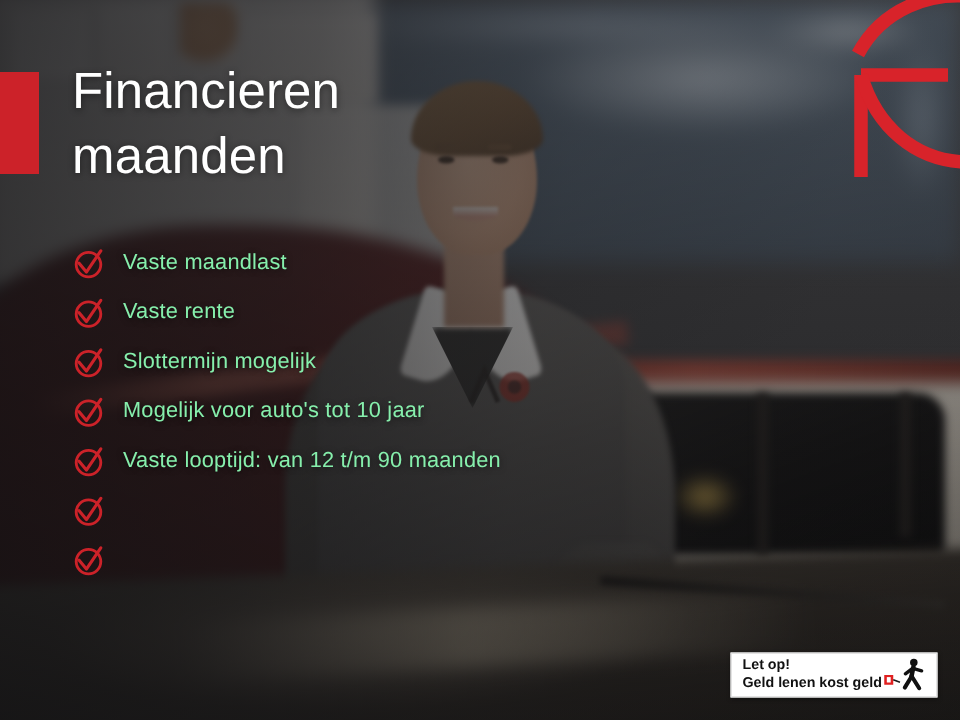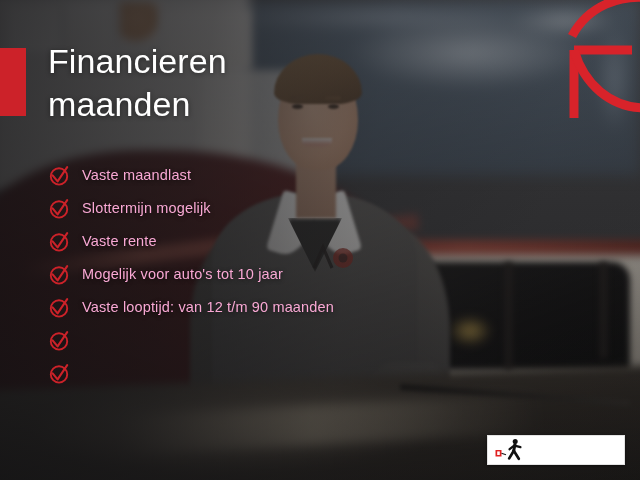--- a/index.html
+++ b/index.html
@@ -246,7 +246,7 @@
     display: block;
   }
   .feature-label {
-    color: #f9a8d4;
+    color: #86efac;
     font-size: 14.5px;
     line-height: 1;
     letter-spacing: .15px;

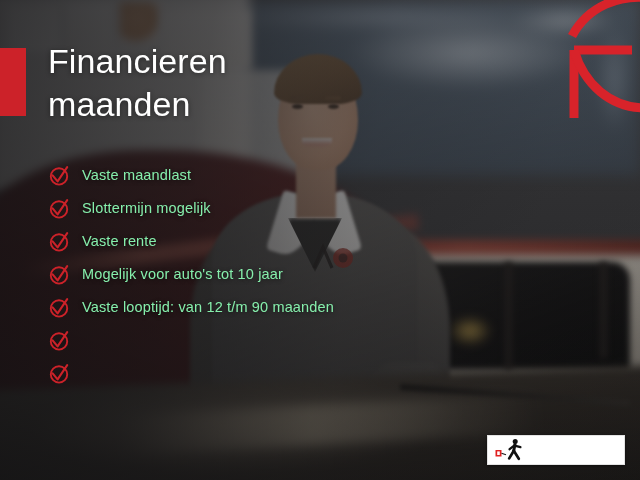--- a/index.html
+++ b/index.html
@@ -366,14 +366,14 @@
       <circle cx="11" cy="11.4" r="8.2" fill="none" stroke="#cc2229" stroke-width="1.9"></circle>
       <path d="M4.6 10.4 L9.6 16.4 L19.2 2.2" fill="none" stroke="#cc2229" stroke-width="2.1" stroke-linecap="round" stroke-linejoin="round"></path>
     </svg>
+    <span class="feature-label">Vaste rente</span>
+  </li>
+      <li class="feature">
+    <svg class="feature-icon" viewBox="0 0 22 22">
+      <circle cx="11" cy="11.4" r="8.2" fill="none" stroke="#cc2229" stroke-width="1.9"></circle>
+      <path d="M4.6 10.4 L9.6 16.4 L19.2 2.2" fill="none" stroke="#cc2229" stroke-width="2.1" stroke-linecap="round" stroke-linejoin="round"></path>
+    </svg>
     <span class="feature-label">Slottermijn mogelijk</span>
-  </li>
-      <li class="feature">
-    <svg class="feature-icon" viewBox="0 0 22 22">
-      <circle cx="11" cy="11.4" r="8.2" fill="none" stroke="#cc2229" stroke-width="1.9"></circle>
-      <path d="M4.6 10.4 L9.6 16.4 L19.2 2.2" fill="none" stroke="#cc2229" stroke-width="2.1" stroke-linecap="round" stroke-linejoin="round"></path>
-    </svg>
-    <span class="feature-label">Vaste rente</span>
   </li>
       <li class="feature">
     <svg class="feature-icon" viewBox="0 0 22 22">

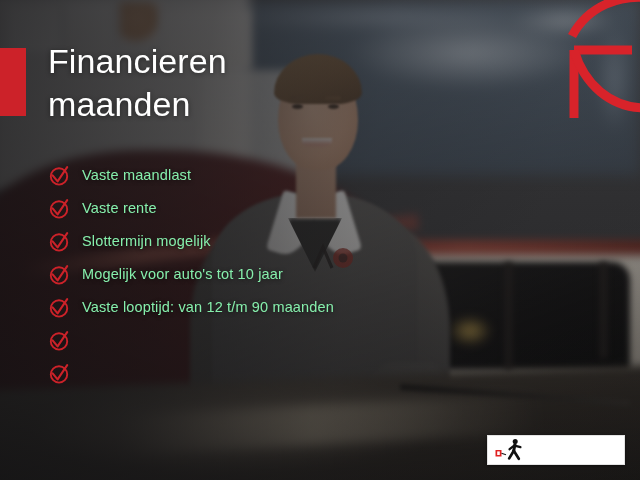--- a/index.html
+++ b/index.html
@@ -404,6 +404,10 @@
     </ul>
 
   <div class="warn-badge">
+    <div class="warn-text">
+      <span>Let op!</span>
+      <span>Geld lenen kost geld</span>
+    </div>
     <svg class="warn-pictogram" viewBox="0 0 30 24">
 
       <rect x="0.5" y="12" width="6" height="6.5" fill="#e02020"></rect>

